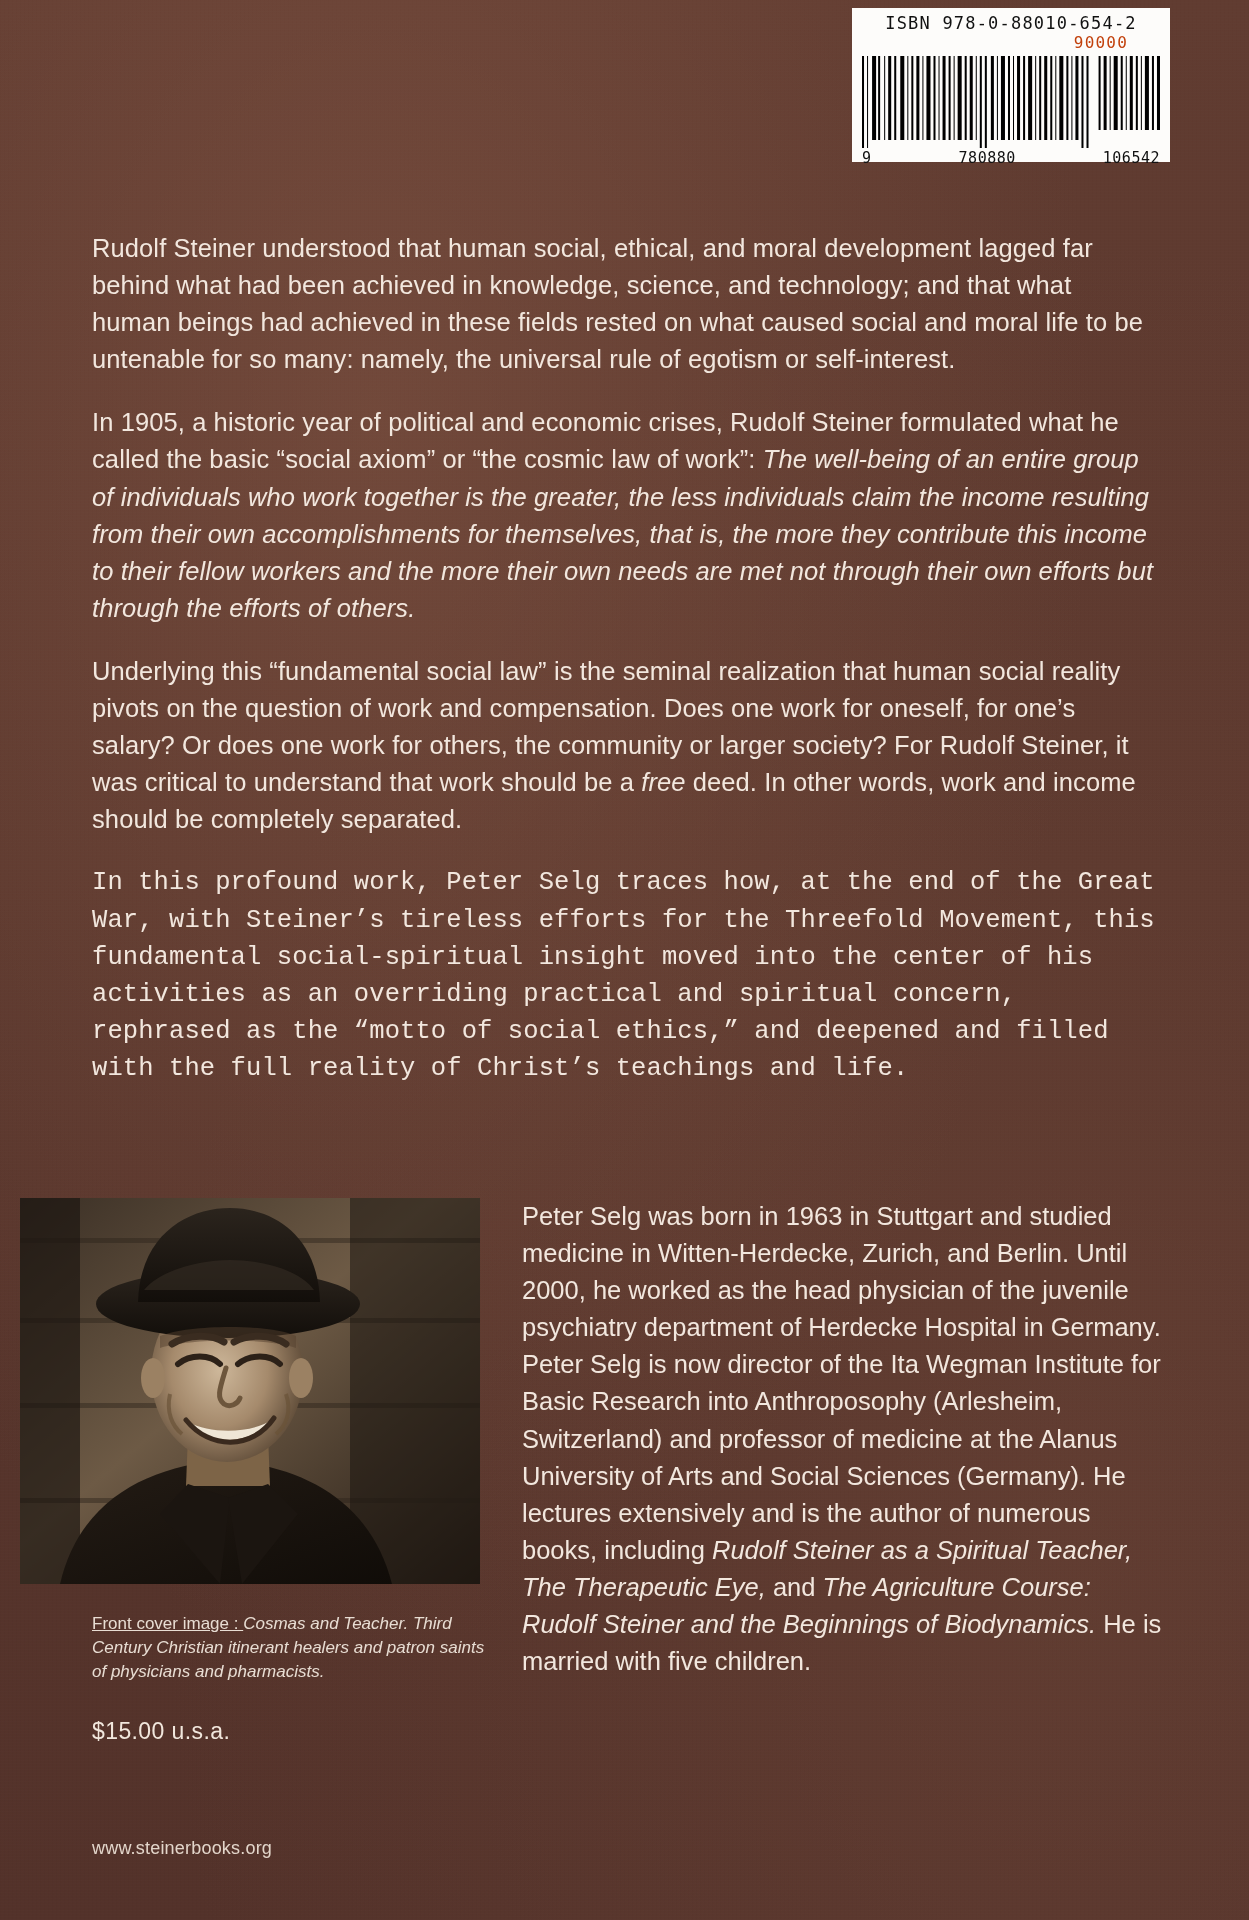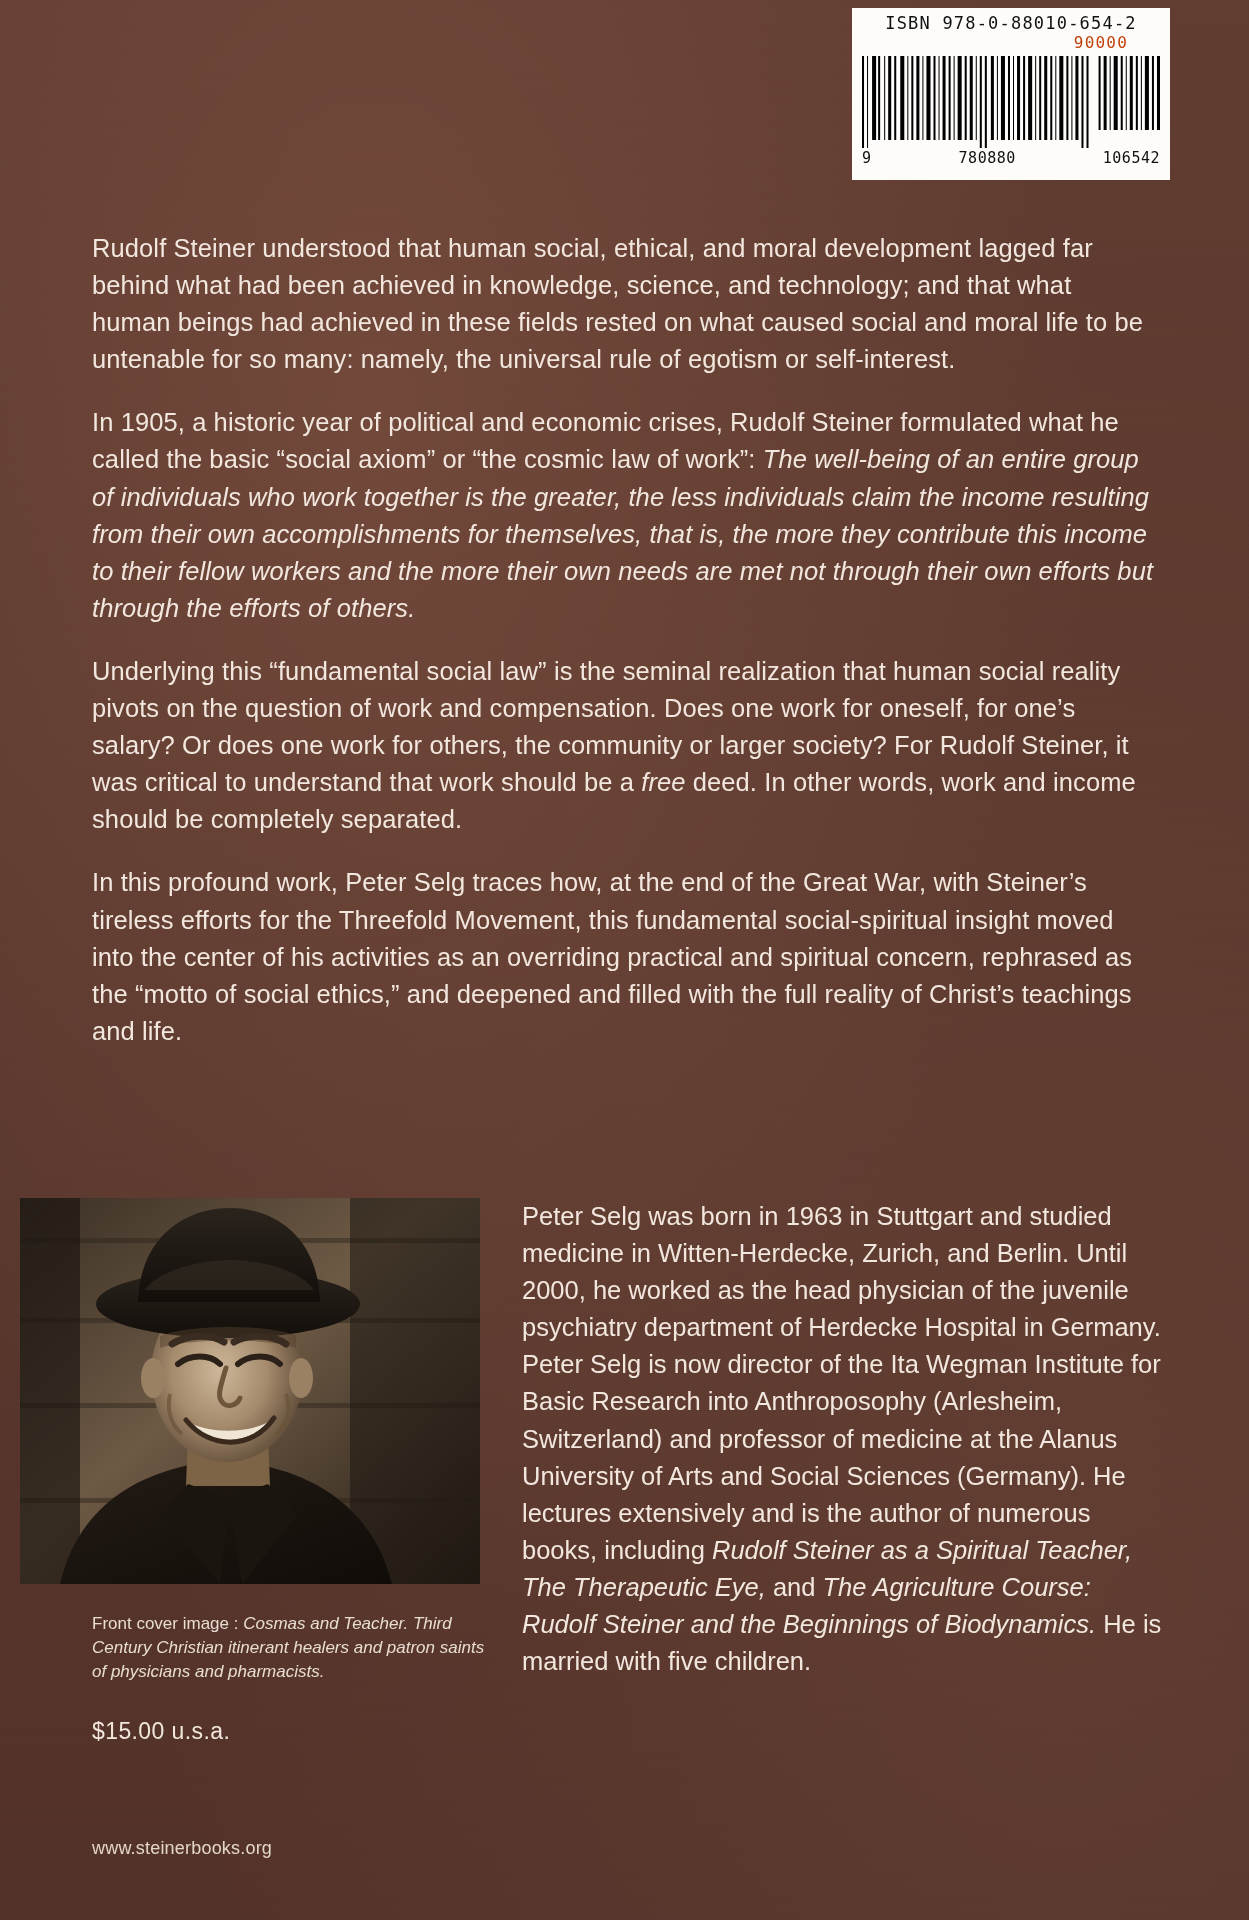--- a/index.html
+++ b/index.html
@@ -45,7 +45,7 @@
     left: 852px;
     top: 8px;
     width: 318px;
-    height: 172px;
+    height: 154px;
     background: #fdfcfa;
     padding: 6px 8px 12px 8px;
     box-sizing: border-box;

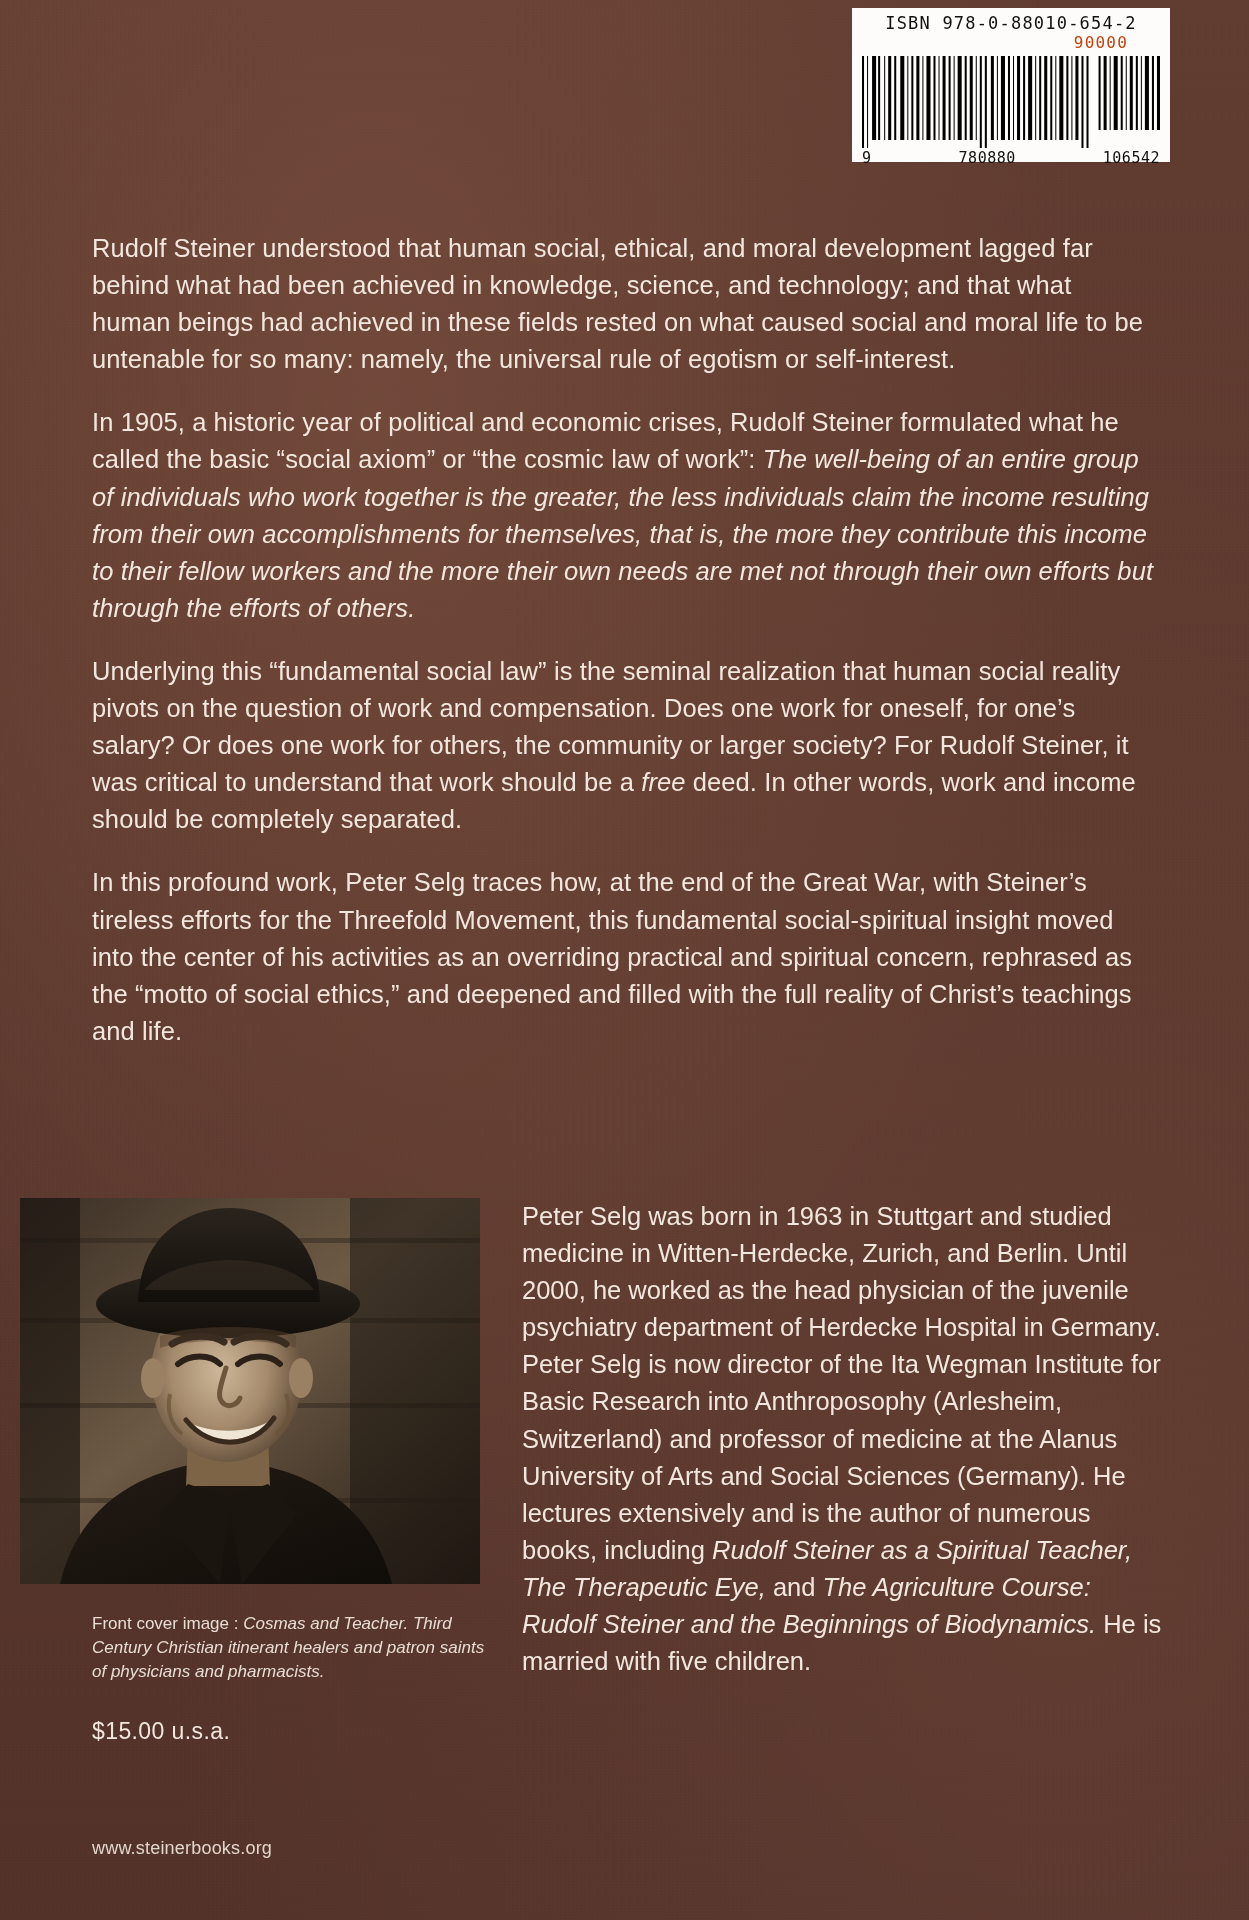--- a/index.html
+++ b/index.html
@@ -100,7 +100,7 @@
   .blurb p {
     margin: 0 0 26px 0;
   }
-  .blurb p:last-child { margin-bottom: 0; }
+  .blurb p:last-child { margin-bottom: 0; font-family: Liberation Mono, monospace; }
   .ital { font-style: italic; }
 
   

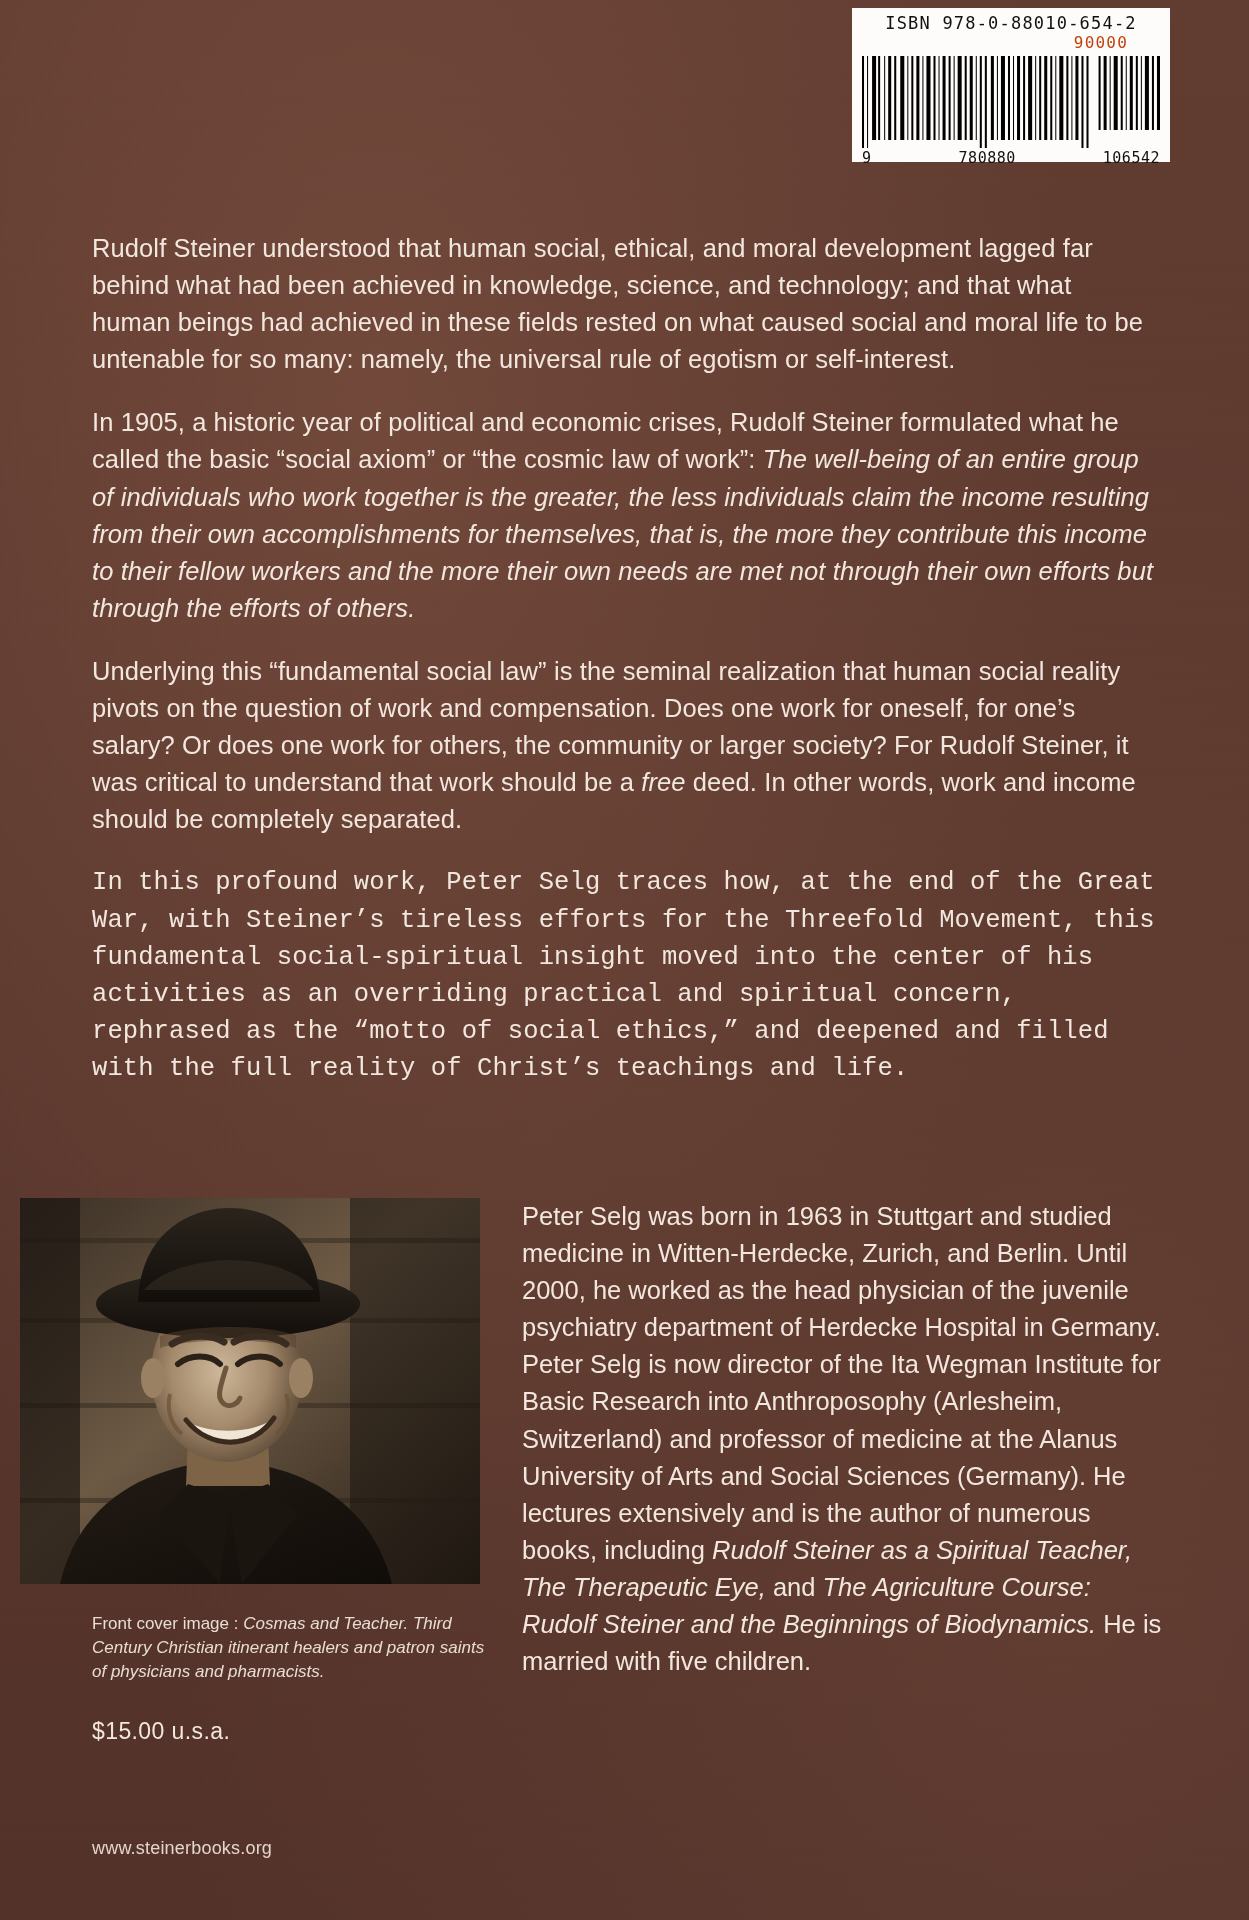--- a/index.html
+++ b/index.html
@@ -126,7 +126,7 @@
     line-height: 1.42;
     font-style: italic;
   }
-  .caption .roman { font-style: normal; }
+  .caption .roman { font-style: normal; text-decoration: underline; }
 
   .price {
     position: absolute;

